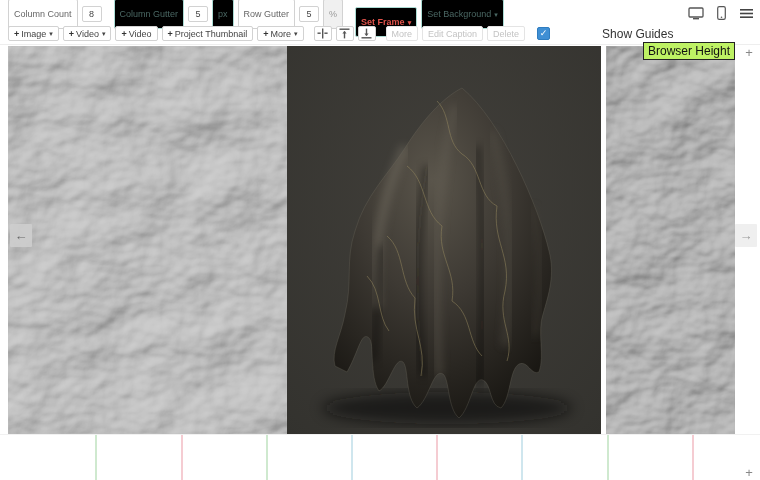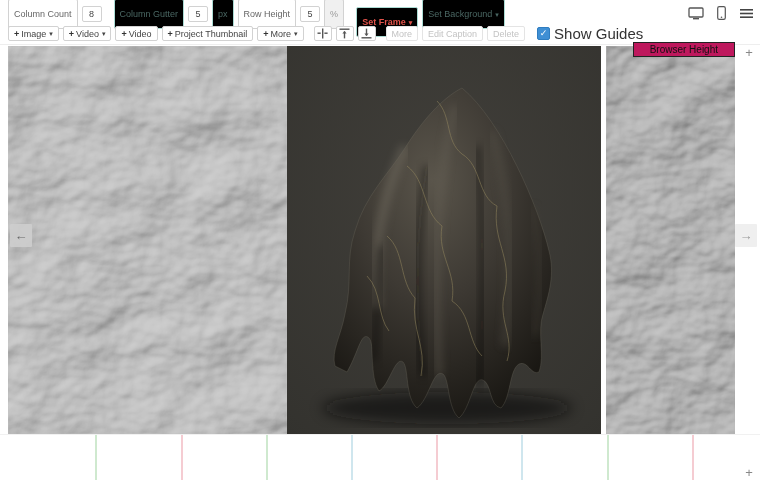--- a/index.html
+++ b/index.html
@@ -66,7 +66,7 @@
   <span class="box teal">Column Gutter</span>
   <input class="valinput" value="5" style="">
   <span class="box teal">px</span>
-  <span class="box">Row Height</span>
+  <span class="box">Row Gutter</span>
   <input class="valinput" value="5" style="">
   <span class="box unit-gray">%</span>
   <span class="gap"></span>

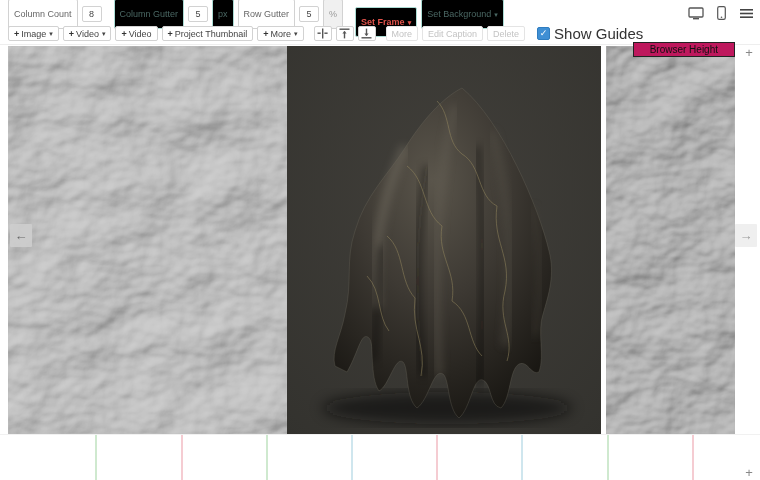--- a/index.html
+++ b/index.html
@@ -33,7 +33,7 @@
   .cbwrap{display:inline-flex;align-items:center;gap:4px;margin-left:8px;}
   .cb{width:11px;height:11px;background:#3f8fd4;border:1px solid #2f7dc0;border-radius:2px;color:#fff;
       font-size:9px;line-height:11px;display:flex;align-items:center;justify-content:center;}
-  .cblabel{font-size:15px;color:#333;}
+  .cblabel{font-size:12px;color:#333;margin-left:48px;}
   
   .canvas-sep{position:absolute;left:0;top:44px;width:760px;height:1px;background:#eeeeee;}
   .img-panel{position:absolute;top:46px;height:388px;overflow:hidden;}

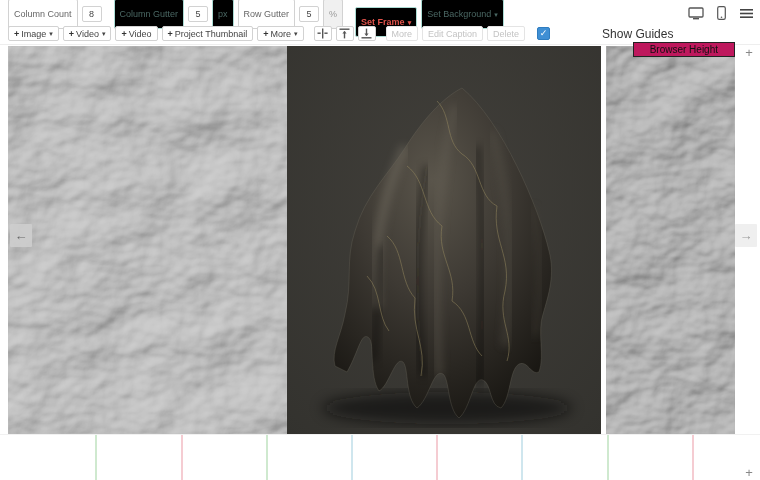--- a/index.html
+++ b/index.html
@@ -45,8 +45,8 @@
              font-size:13px;border-radius:1px;z-index:20;cursor:pointer;}
   .nav-left{left:10px;background:rgba(205,205,205,0.92);color:#666;}
   .nav-right{left:735px;background:#efefef;color:#9a9a9a;}
-  .bh-badge{position:absolute;top:42px;right:25px;background:#be185d;border:1px solid #222;color:#111;
-            font-size:10px;padding:1px 16px;z-index:25;white-space:nowrap;}
+  .bh-badge{position:absolute;top:42px;right:25px;background:#bef264;border:1px solid #222;color:#111;
+            font-size:12px;padding:1px 4px;z-index:25;white-space:nowrap;}
   .plusbtn{position:absolute;right:3px;width:16px;height:16px;display:flex;align-items:center;justify-content:center;
            font-size:13px;color:#888;z-index:25;cursor:pointer;}
   .plus-top{top:44px;}

